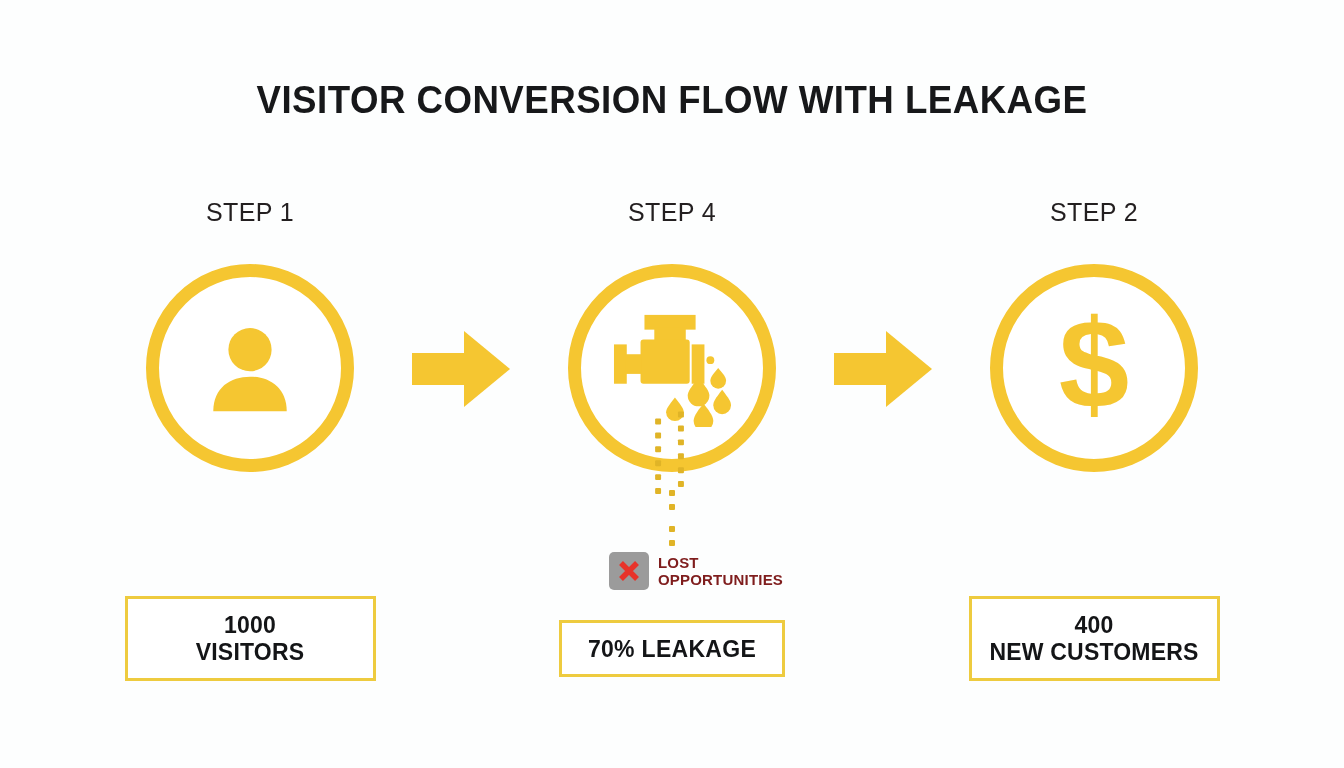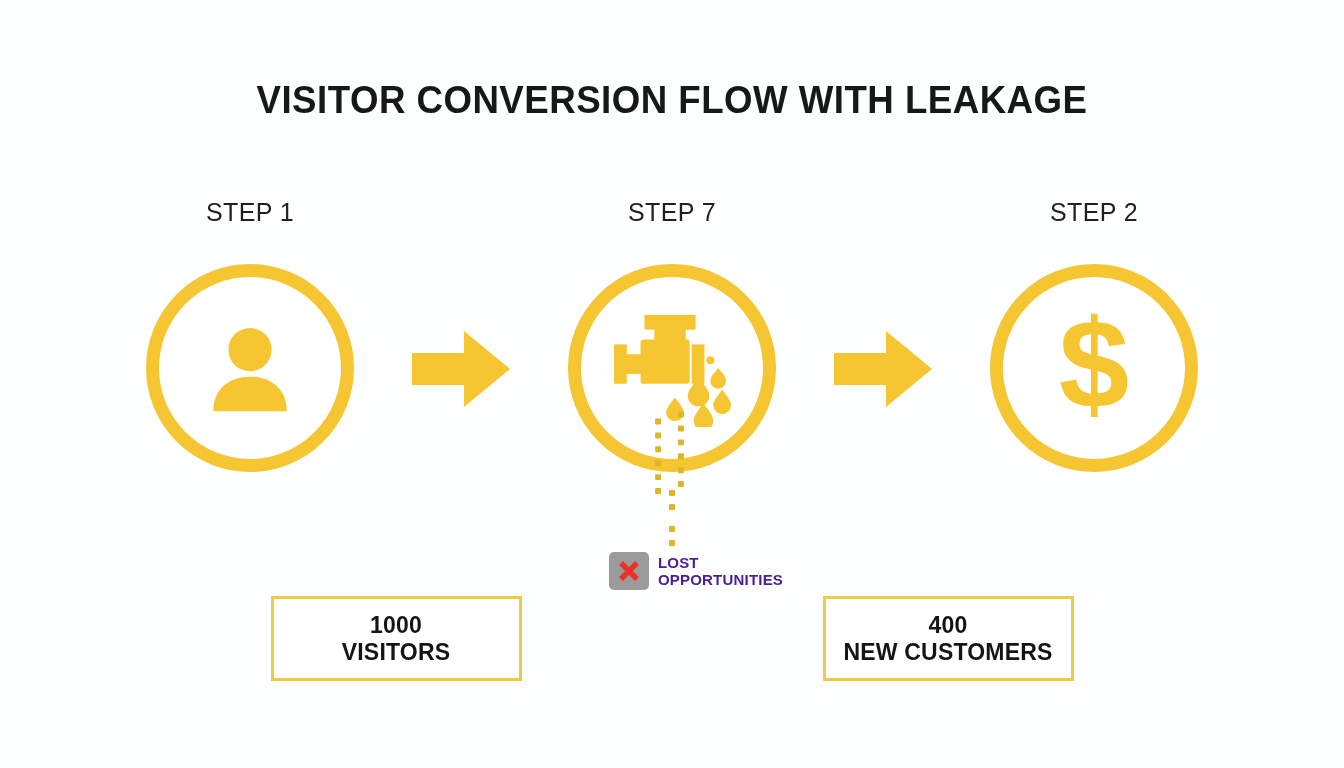--- a/index.html
+++ b/index.html
@@ -259,7 +259,7 @@
     </div>
 
     <div class="step">
-      <div class="step-label">STEP 7</div>
+      <div class="step-label">STEP 4</div>
       <div class="circle">
         <span>
           <svg class="icon-svg" width="128" height="118" viewBox="0 0 130 120" aria-hidden="true">

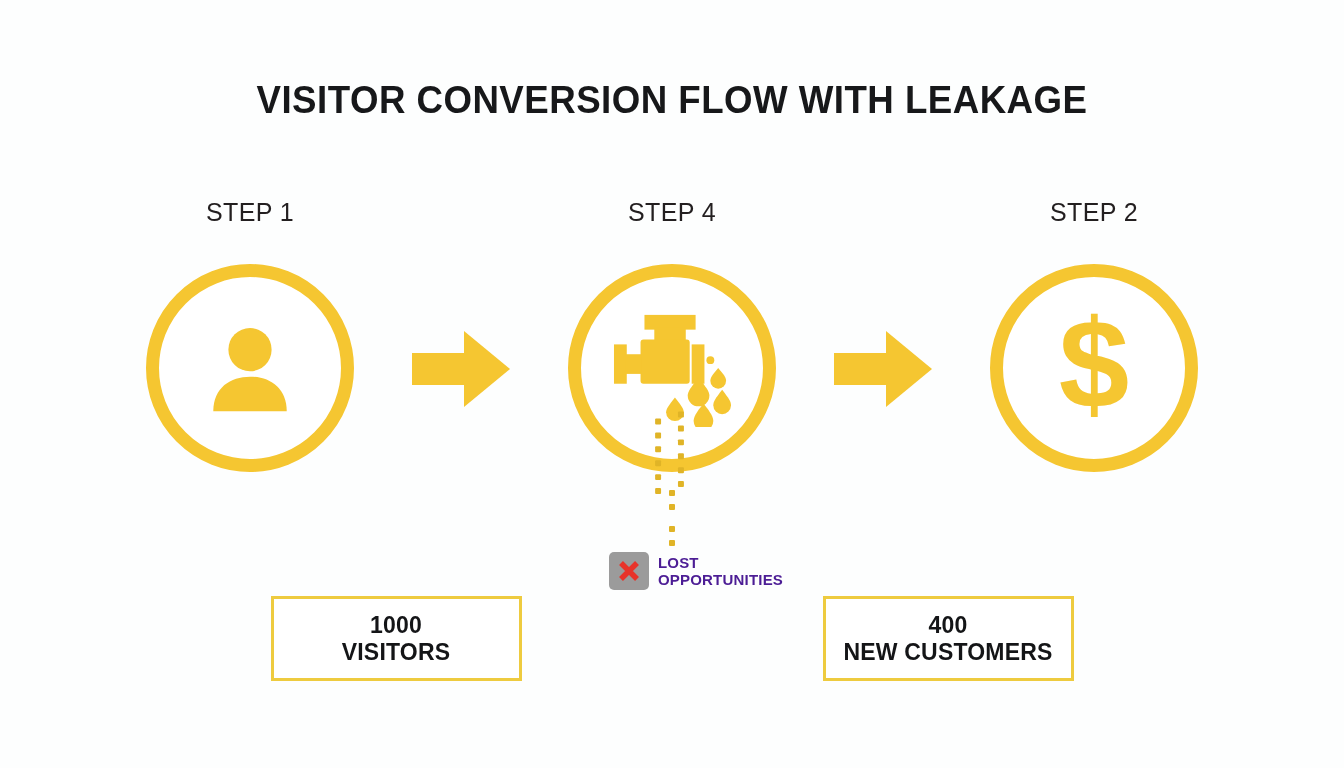--- a/index.html
+++ b/index.html
@@ -179,7 +179,7 @@
     font-size: 15px;
     font-weight: bold;
     line-height: 17px;
-    color: #4c1d95;
+    color: #7f1d1d;
     letter-spacing: 0.2px;
     white-space: nowrap;
   }

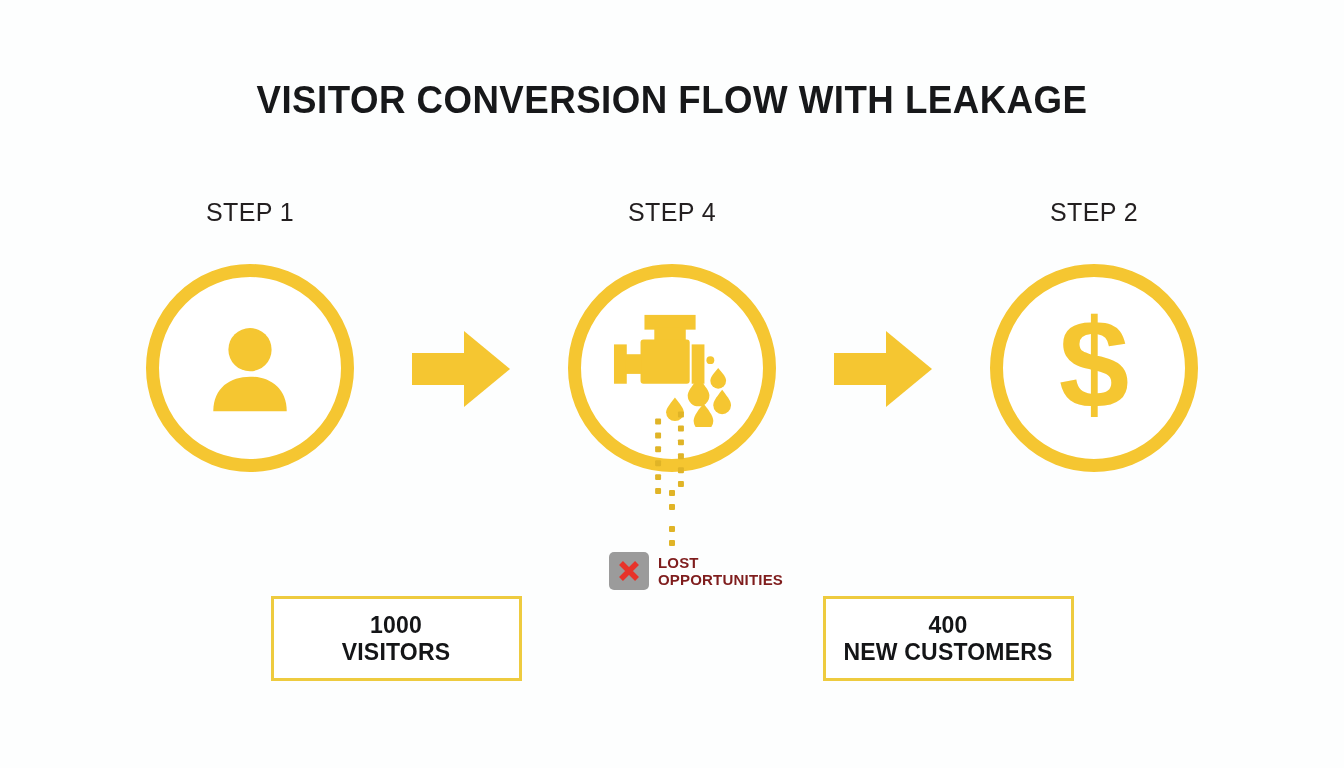--- a/index.html
+++ b/index.html
@@ -367,6 +367,11 @@
 
     <div class="metric-spacer"></div>
 
+    <div class="metric-cell">
+      <div class="metric-box short">
+        <div class="metric-single">70% LEAKAGE</div>
+      </div>
+    </div>
 
     <div class="metric-spacer"></div>
 

